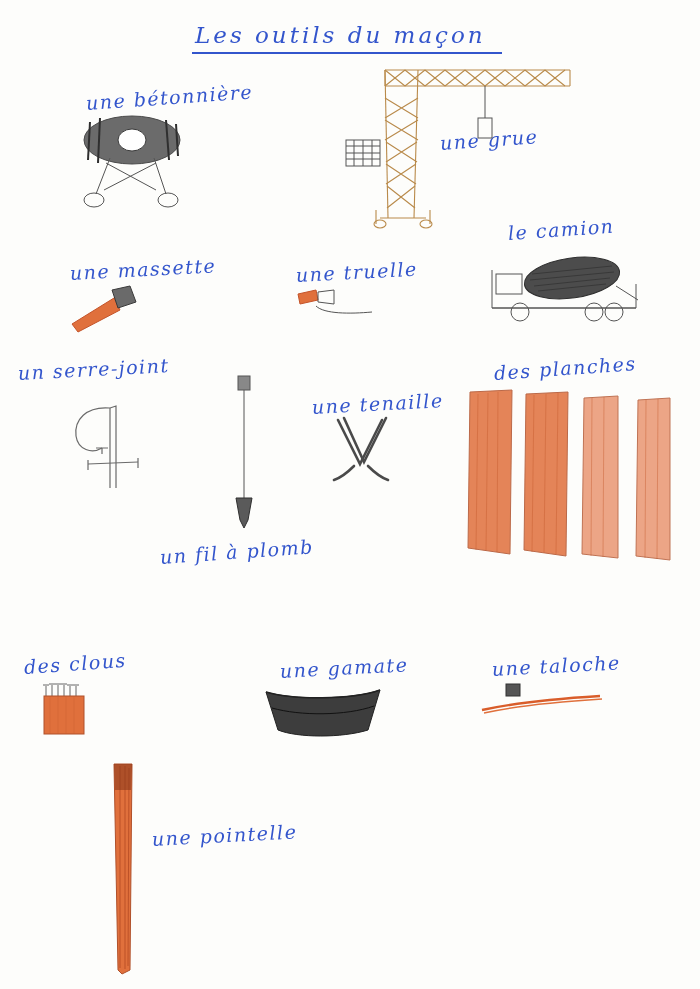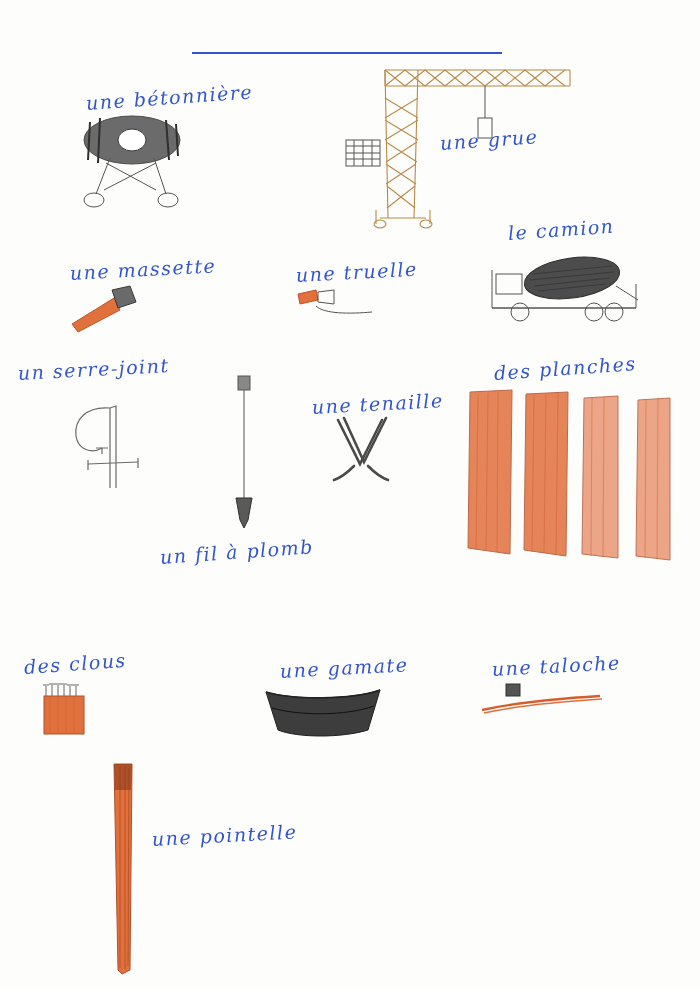--- a/index.html
+++ b/index.html
@@ -53,6 +53,7 @@
 
 <div id="sheet">
 
+  <div class="title" style="left:195px; top:22px;">Les outils du maçon</div>
   <div class="title-underline" style="left:192px; top:52px; width:310px;"></div>
 
   <div class="label" style="left:86px; top:92px; transform:rotate(-4deg);">une bétonnière</div>

